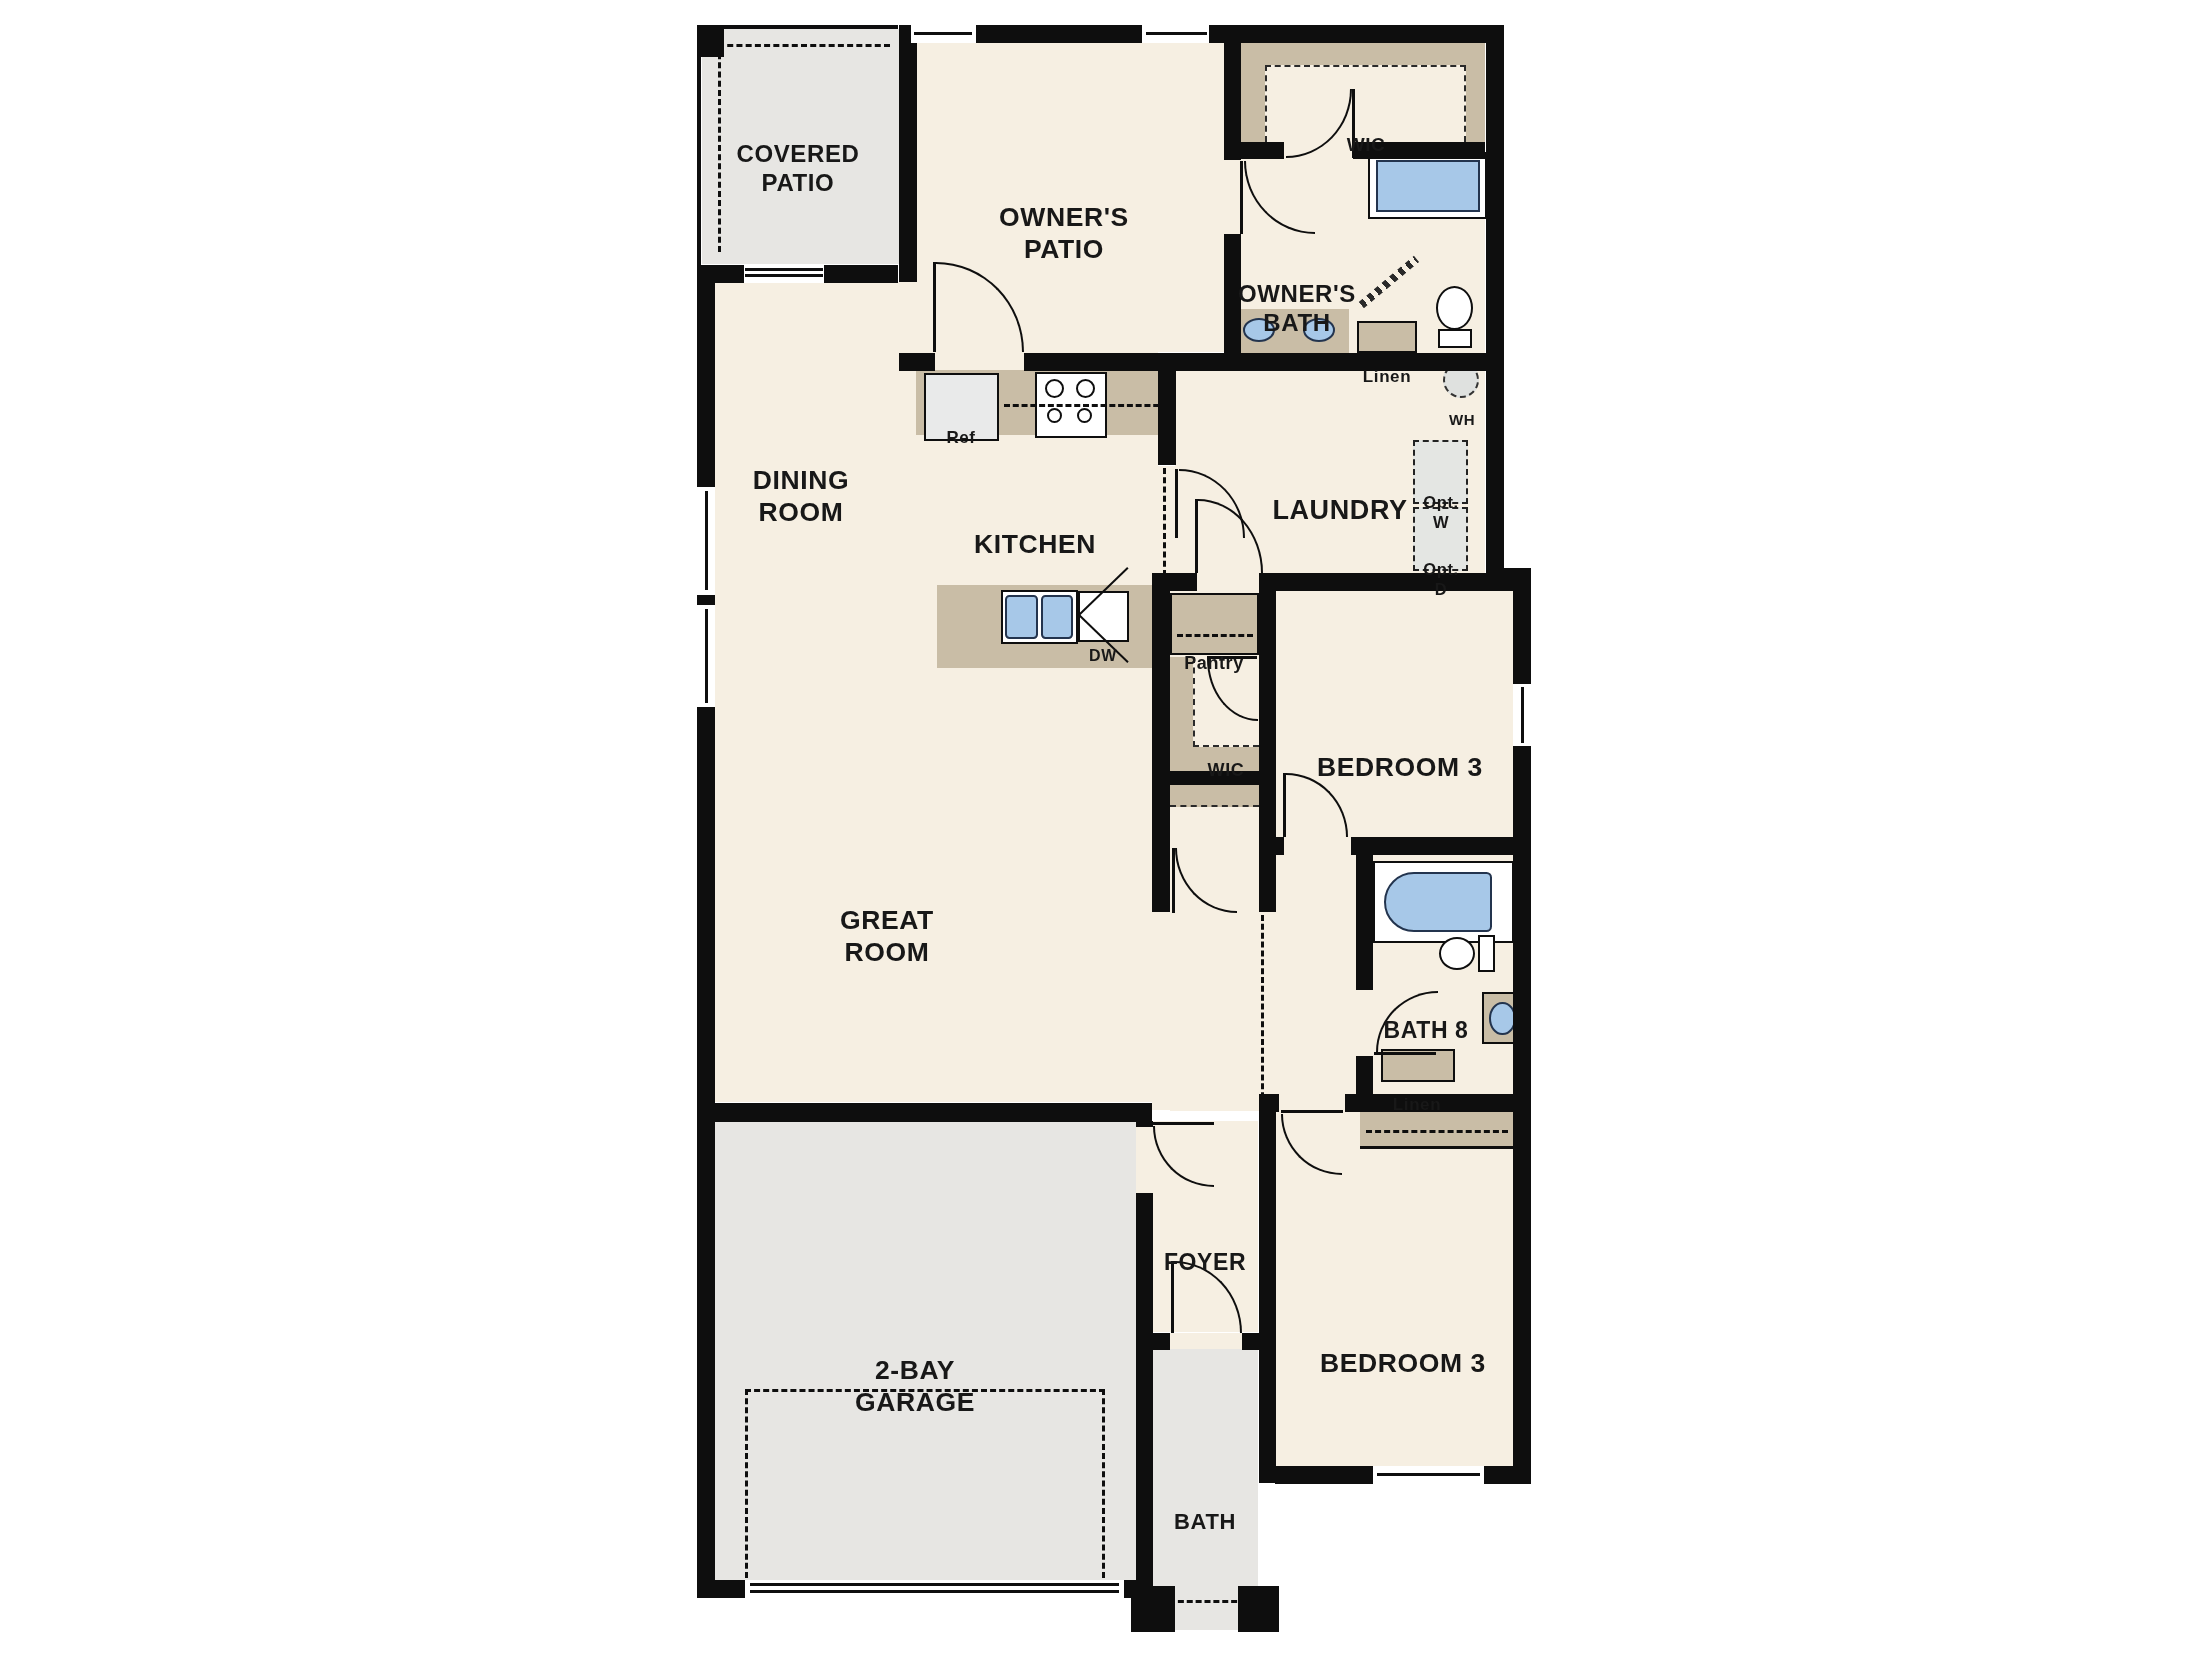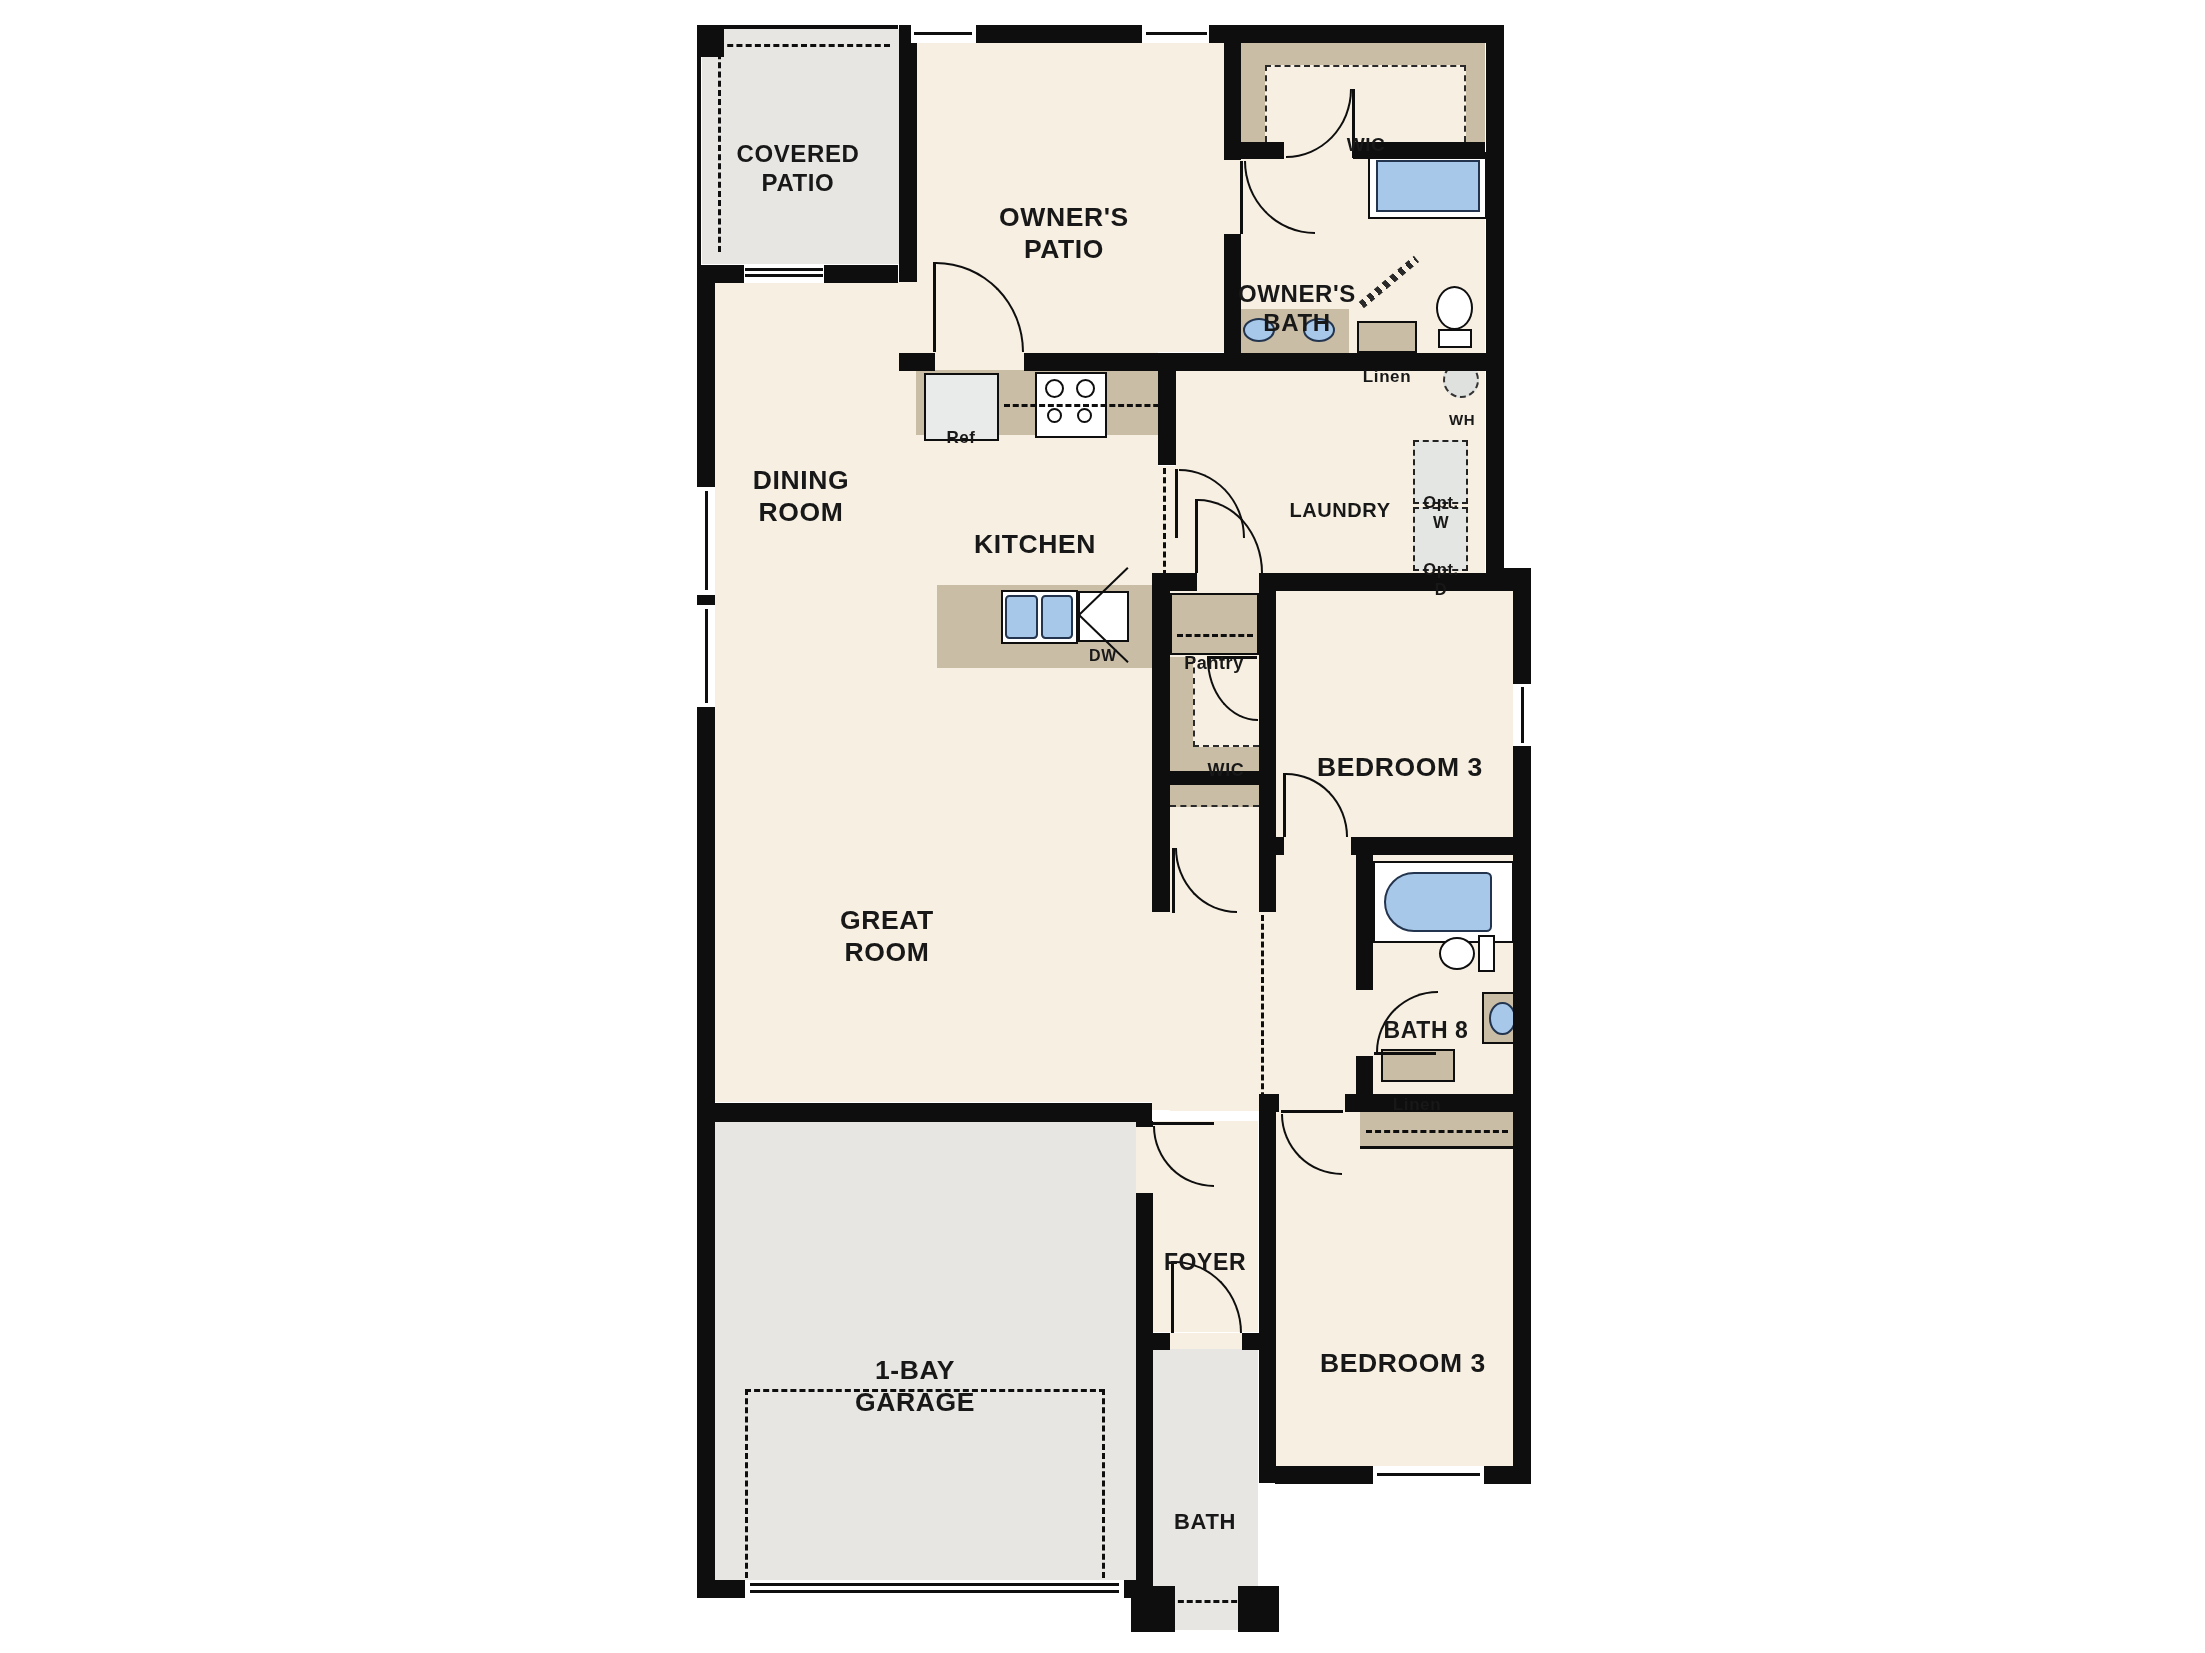--- a/index.html
+++ b/index.html
@@ -221,7 +221,7 @@
   <div class="lbl nw" style="left:801px;top:456px;width:165px;font-size:26.5px;white-space:normal;">DINING ROOM</div>
   <div class="lbl nw" style="left:1035px;top:504px;font-size:26.5px;">KITCHEN</div>
   <div class="lbl" style="left:961px;top:398px;font-size:17px;">Ref</div>
-  <div class="lbl nw" style="left:1340px;top:470px;font-size:20px;">LAUNDRY</div>
+  <div class="lbl nw" style="left:1340px;top:470px;font-size:27px;">LAUNDRY</div>
   <div class="lbl" style="left:1462px;top:380px;font-size:15px;">WH</div>
   <div class="lbl" style="left:1441px;top:472px;width:44px;font-size:16.5px;">Opt. W</div>
   <div class="lbl" style="left:1441px;top:539px;width:44px;font-size:16.5px;">Opt. D</div>

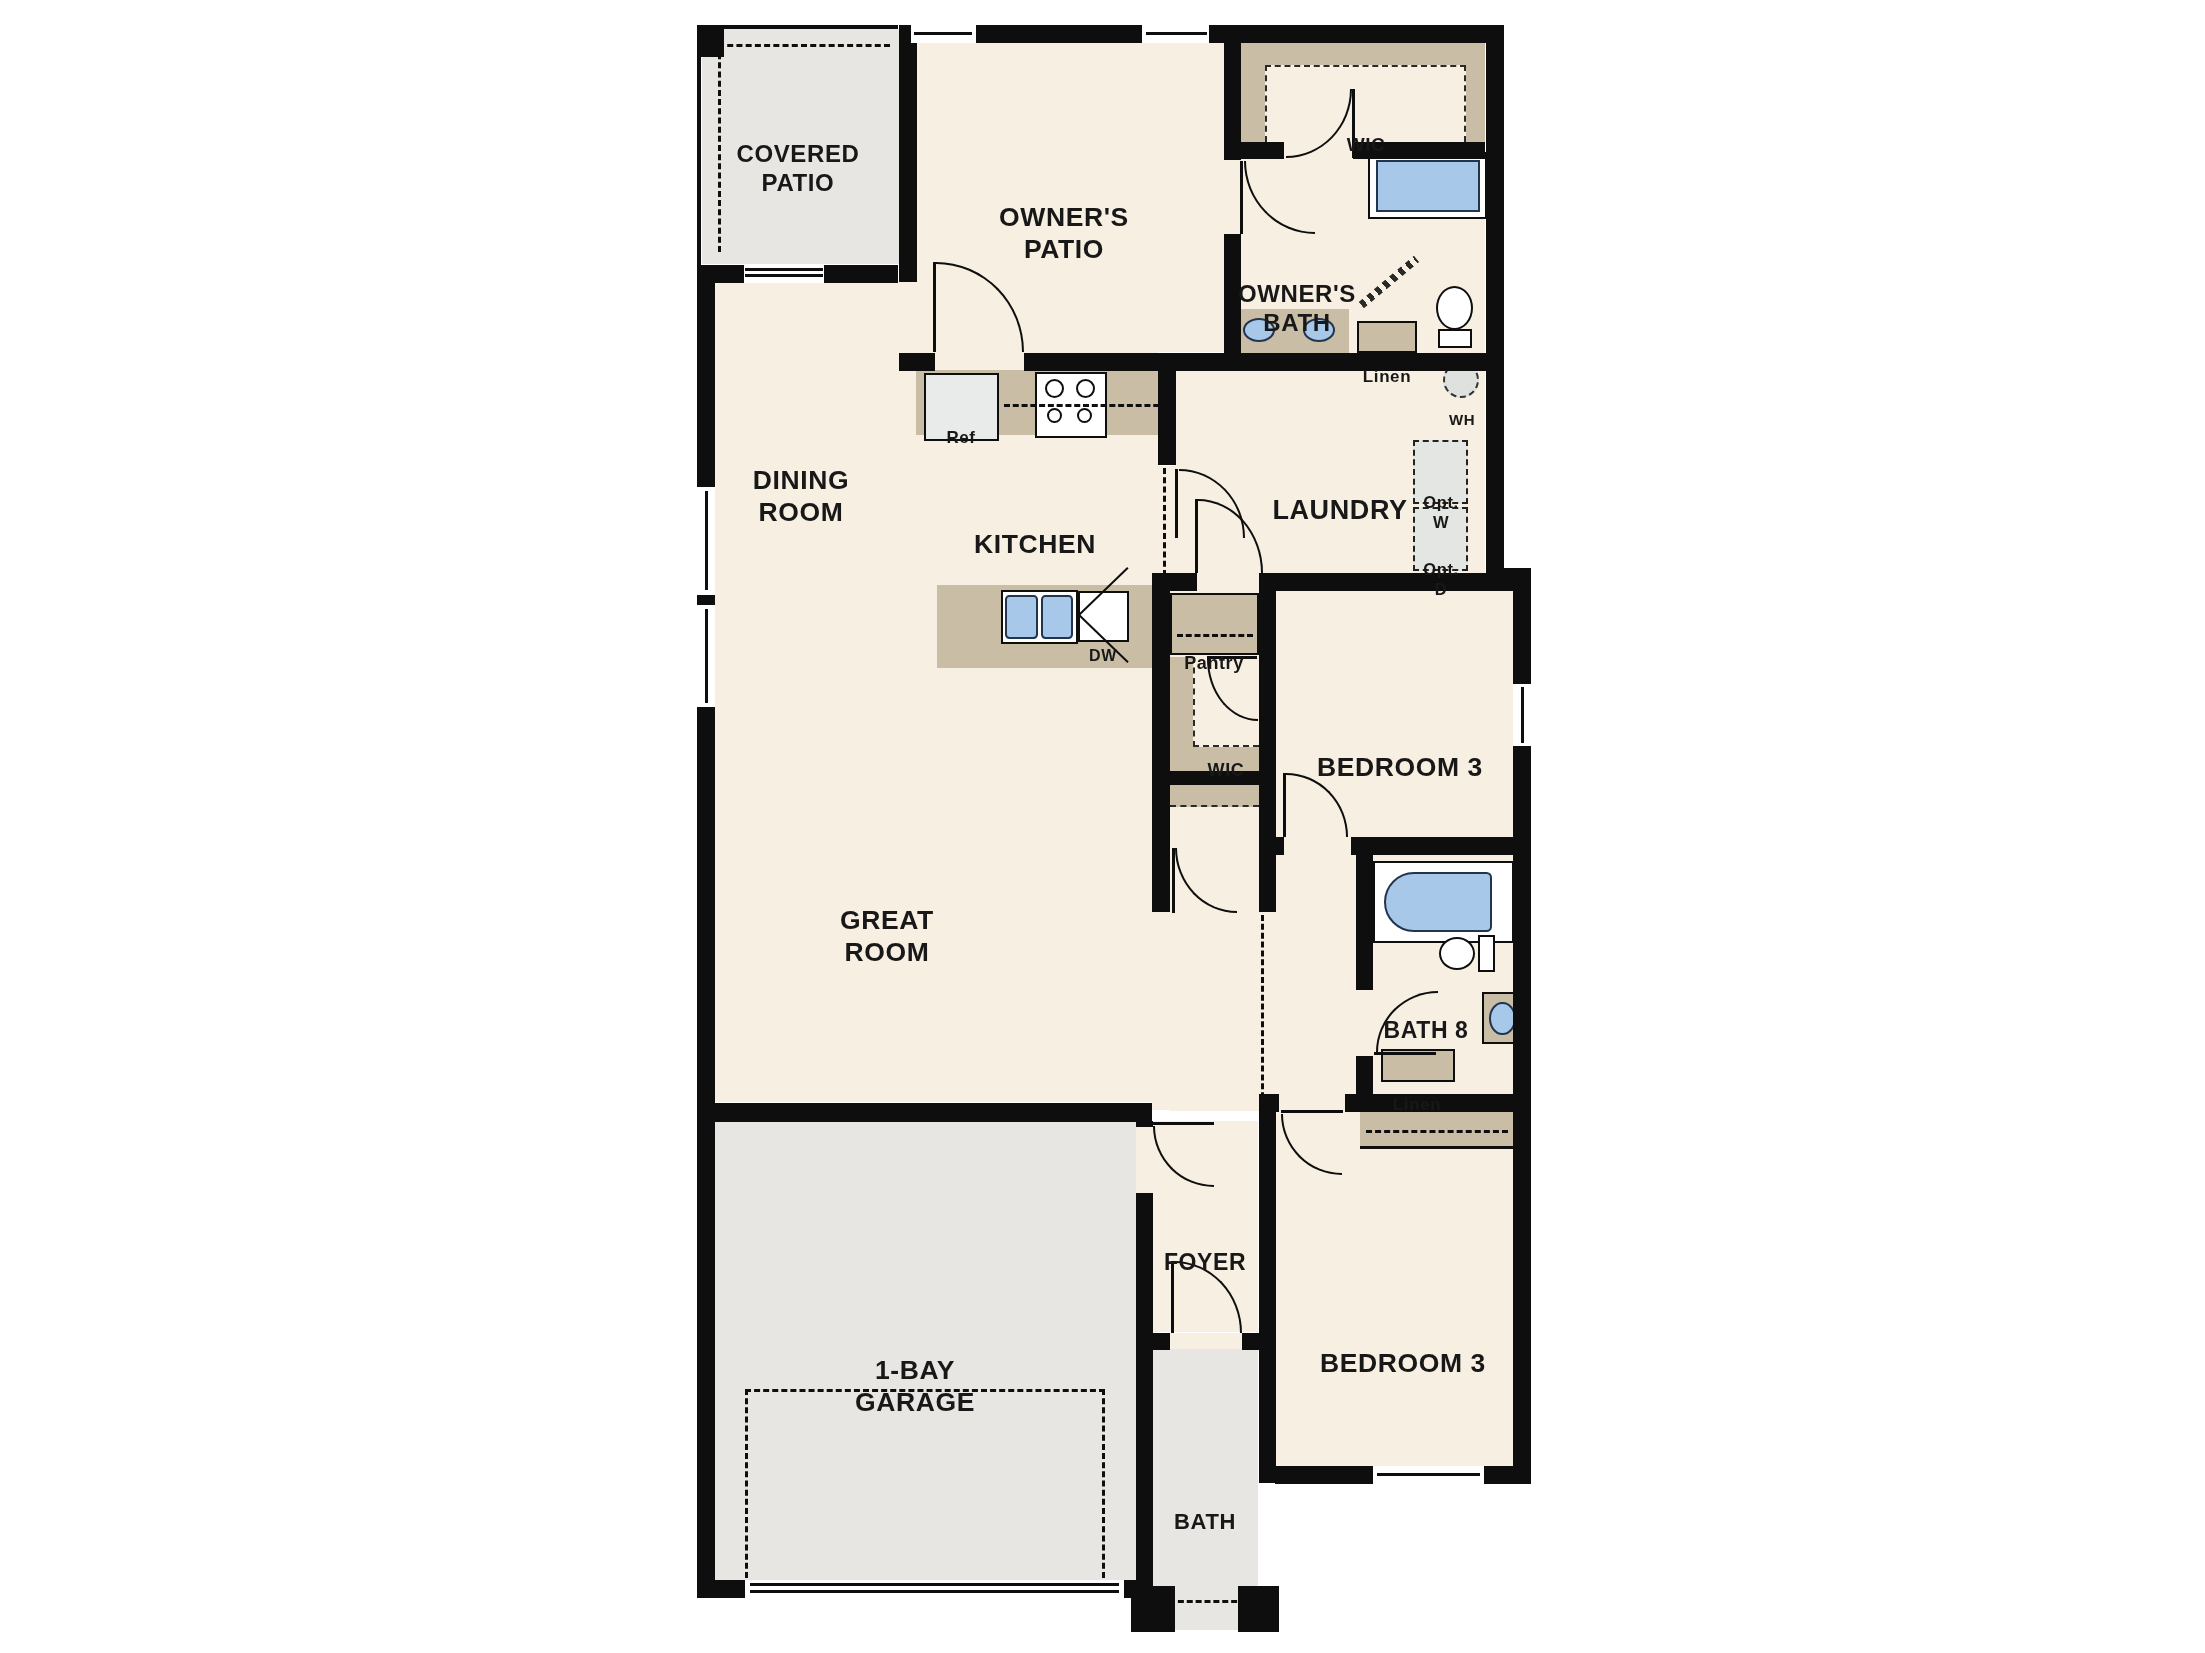--- a/index.html
+++ b/index.html
@@ -234,7 +234,7 @@
   <div class="lbl" style="left:1103px;top:616px;font-size:16px;">DW</div>
   <div class="lbl nw" style="left:1205px;top:1222px;font-size:23px;">FOYER</div>
   <div class="lbl nw" style="left:1403px;top:1323px;font-size:26.5px;">BEDROOM 3</div>
-  <div class="lbl" style="left:915px;top:1346px;width:187px;font-size:26.5px;">1-BAY GARAGE</div>
+  <div class="lbl" style="left:915px;top:1346px;width:187px;font-size:26.5px;">2-BAY GARAGE</div>
   <div class="lbl nw" style="left:1205px;top:1482px;font-size:22px;">BATH</div>
 
 </div>

